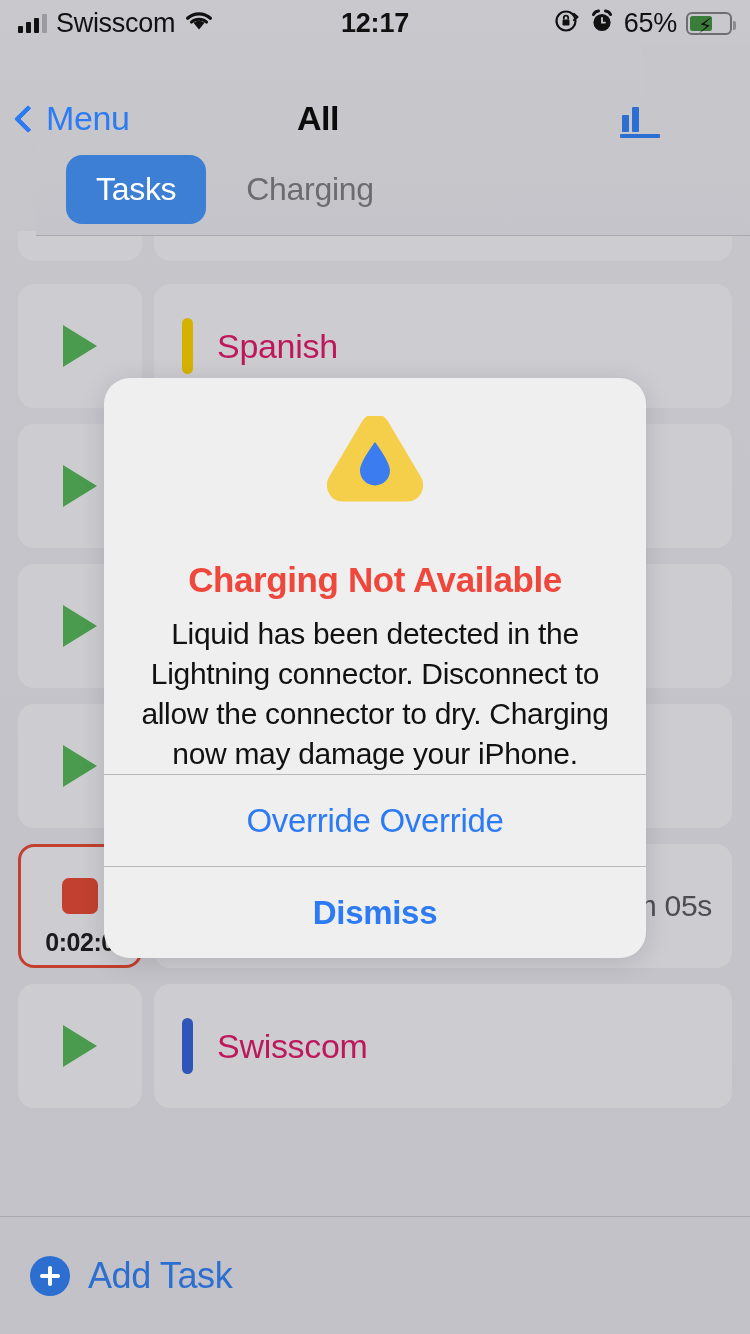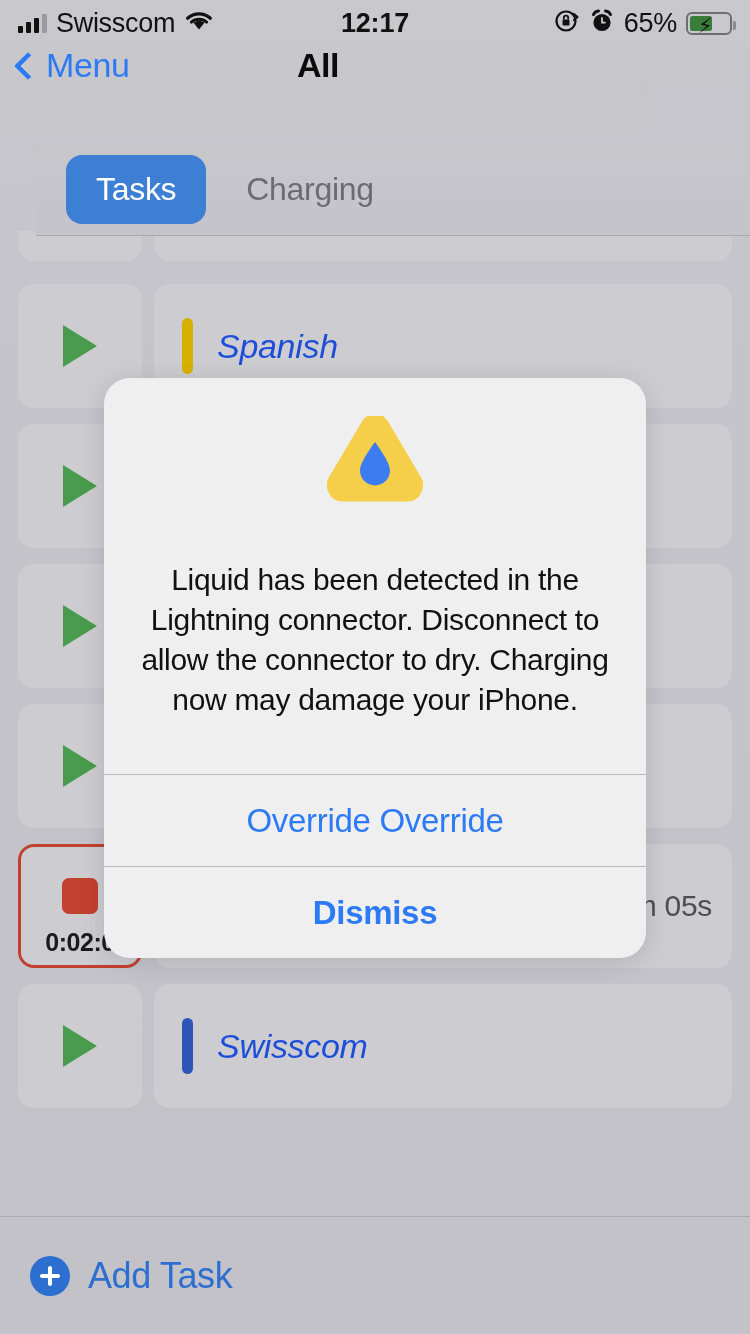--- a/index.html
+++ b/index.html
@@ -46,7 +46,7 @@
   .navbar{
     position:absolute; left:0; top:46px; width:642px; height:92px;
     background:linear-gradient(180deg,#c8c8cc 0%,#c6c6cb 100%);
-    display:flex; align-items:flex-start; z-index:4;
+    display:flex; align-items:flex-end; z-index:4;
   }
   .nav-back{ display:flex; align-items:center; gap:4px; padding-left:18px; cursor:pointer; }
   .chev{ width:20px; height:20px; border-left:5px solid #2d7bf4; border-bottom:5px solid #2d7bf4;

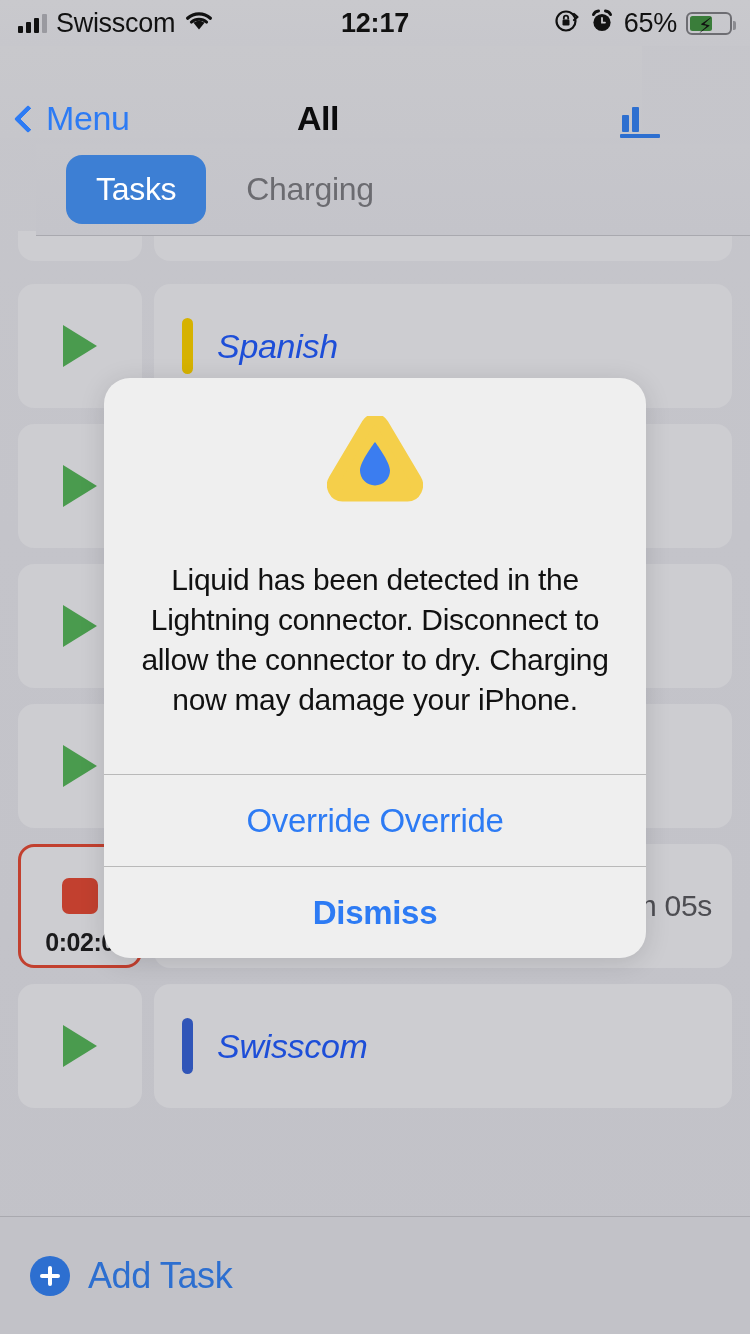--- a/index.html
+++ b/index.html
@@ -83,7 +83,7 @@
   .timerlbl{ position:absolute; bottom:8px; left:0; right:0; text-align:center; font-size:25px; font-weight:700; color:#1a1a1c; letter-spacing:-.5px; }
   .body{ flex:1; background:#cdcdd1; border-radius:16px; display:flex; align-items:center; padding:0 20px 0 28px; gap:24px; }
   .cbar{ width:11px; height:56px; border-radius:6px; flex:0 0 auto; }
-  .tname{ font-size:34px; color:#1d4ed8; letter-spacing:-.3px;font-style:italic; }
+  .tname{ font-size:34px; color:#be185d; letter-spacing:-.3px; }
   .tdur{ margin-left:auto; font-size:30px; color:#4d4d52; letter-spacing:-.3px; }
 
   

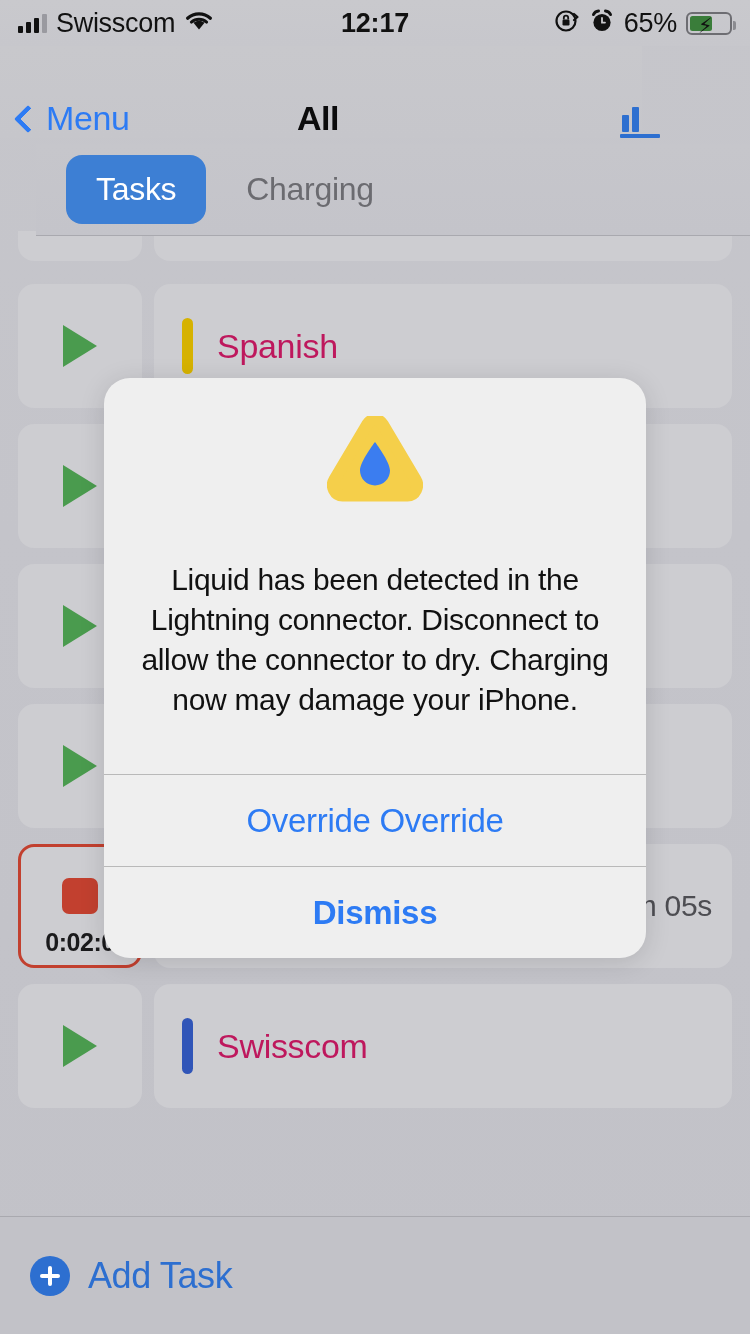--- a/index.html
+++ b/index.html
@@ -269,6 +269,7 @@
           <path d="M48 26 C48 26 33 45.5 33 54.5 a15 15 0 0 0 30 0 C63 45.5 48 26 48 26 Z" fill="#3b7df0"></path>
         </svg>
       </div>
+      <div class="alert-title">Charging Not Available</div>
       <div class="alert-msg">Liquid has been detected in the Lightning connector. Disconnect to allow the connector to dry. Charging now may damage your iPhone.</div>
     </div>
     <div class="abtn">Override Override</div>

